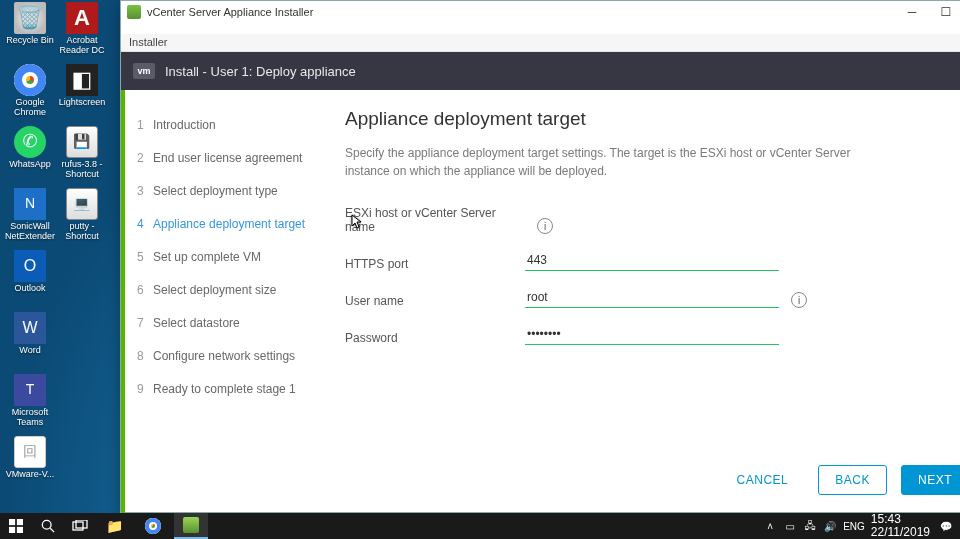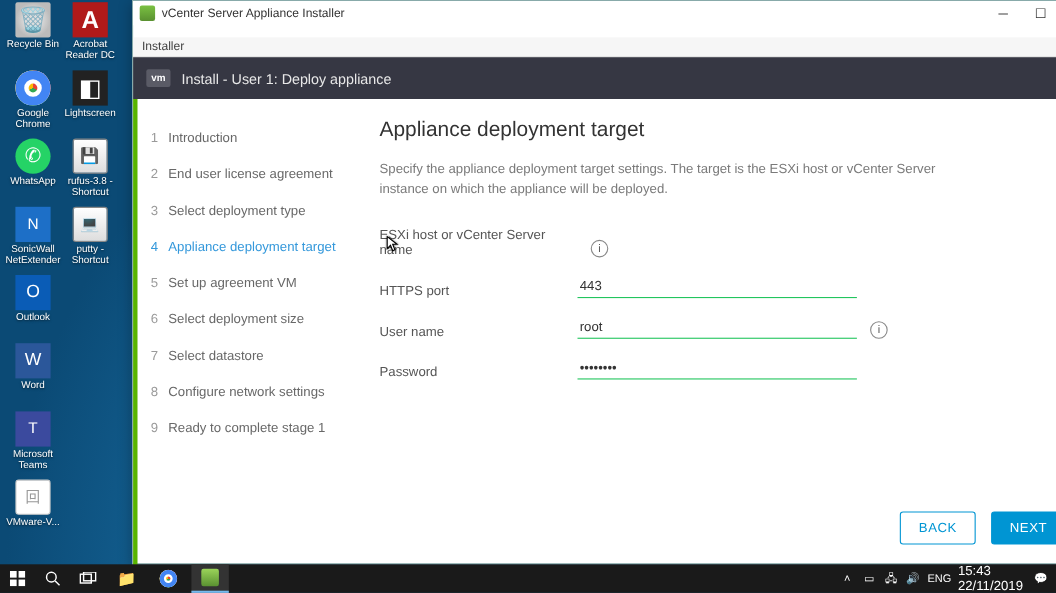--- a/index.html
+++ b/index.html
@@ -168,7 +168,7 @@
           </div>
         <div class="step">
             <span class="num">5</span>
-            <span>Set up agreement VM</span>
+            <span>Set up complete VM</span>
           </div>
         <div class="step">
             <span class="num">6</span>

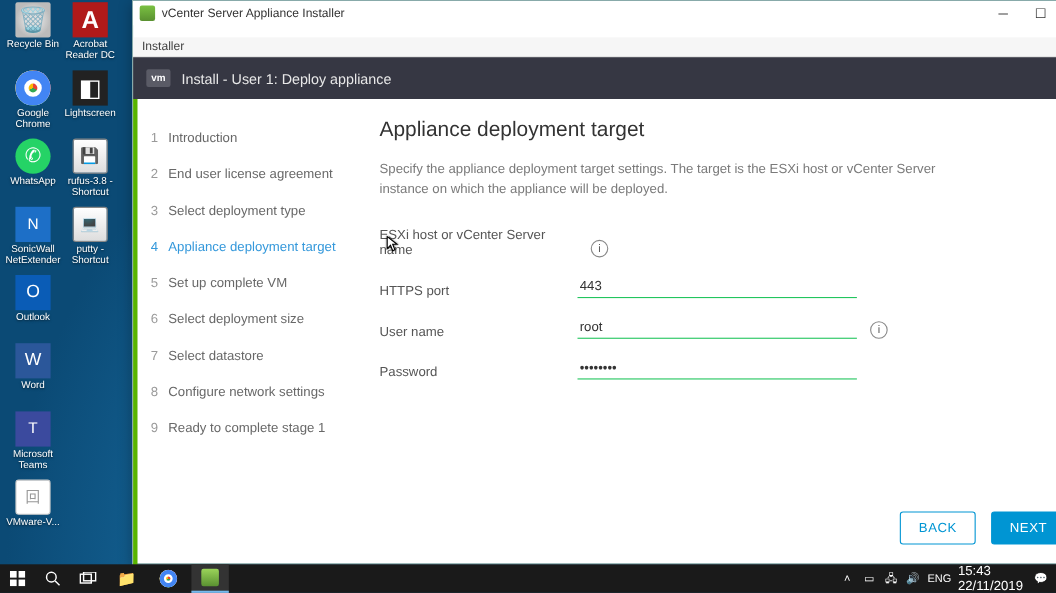--- a/index.html
+++ b/index.html
@@ -211,6 +211,7 @@
         </div>
 
         <div class="footer">
+          <div class="btn cancel">CANCEL</div>
           <div class="btn back">BACK</div>
           <div class="btn next">NEXT</div>
         </div>

